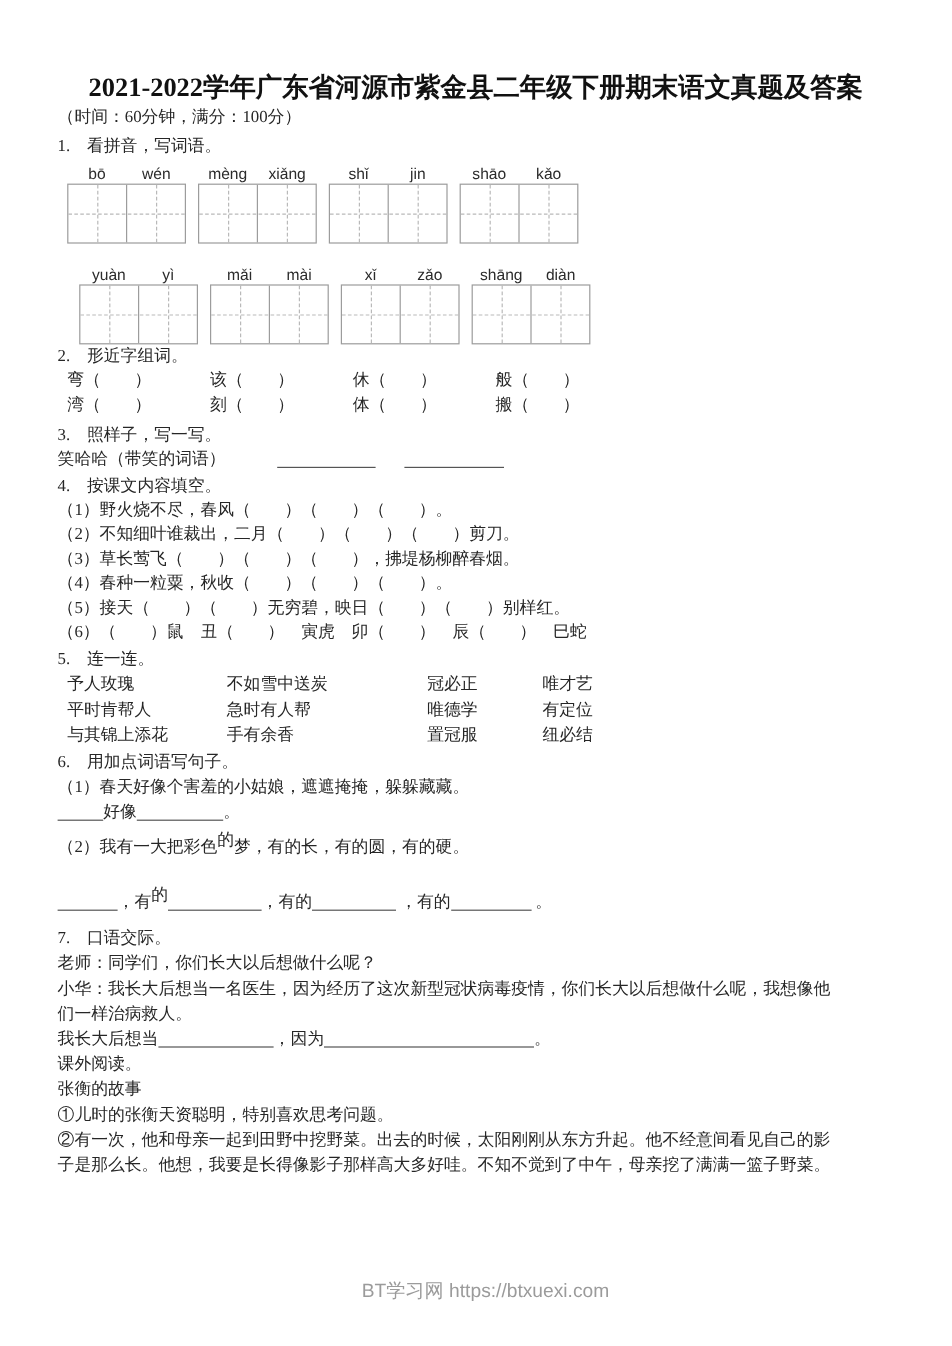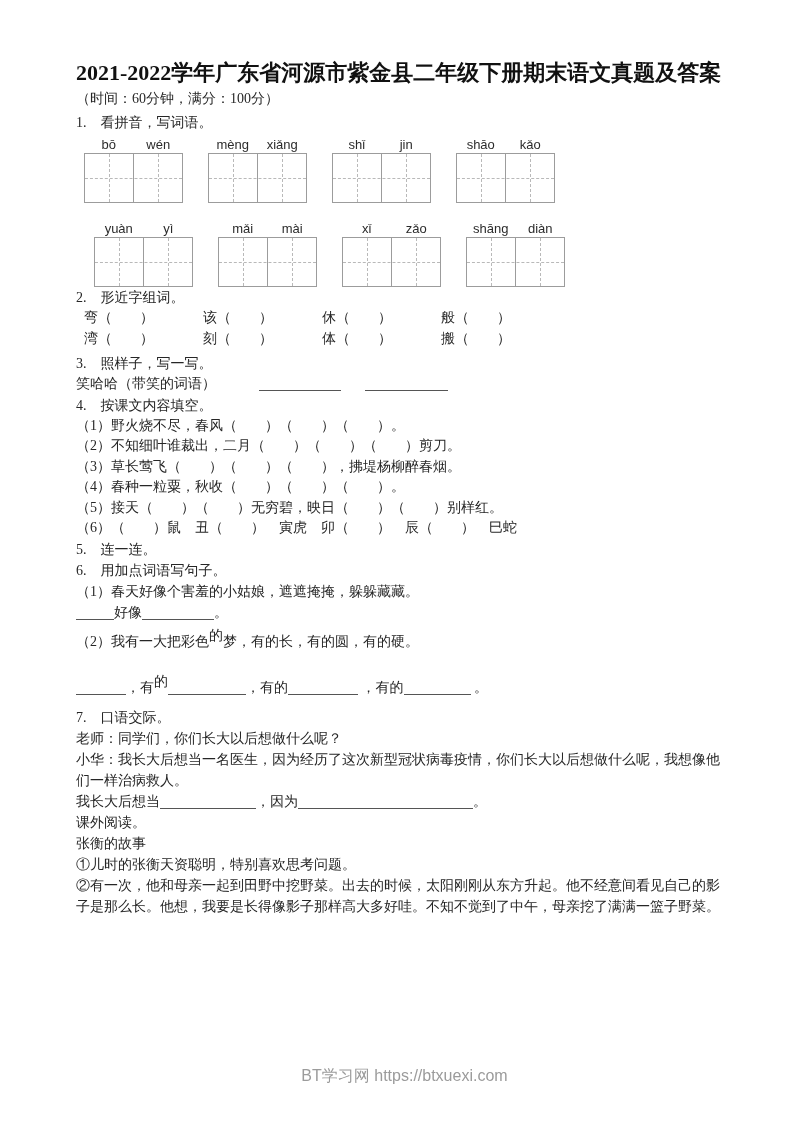--- a/index.html
+++ b/index.html
@@ -8,7 +8,7 @@
     width:793px; height:1122px;
     background:#ffffff;
     box-sizing:border-box;
-    padding:0 76px;
+    padding:0 48px;
     overflow:hidden;
     font-family:"Liberation Serif", serif;
     color:#262626;

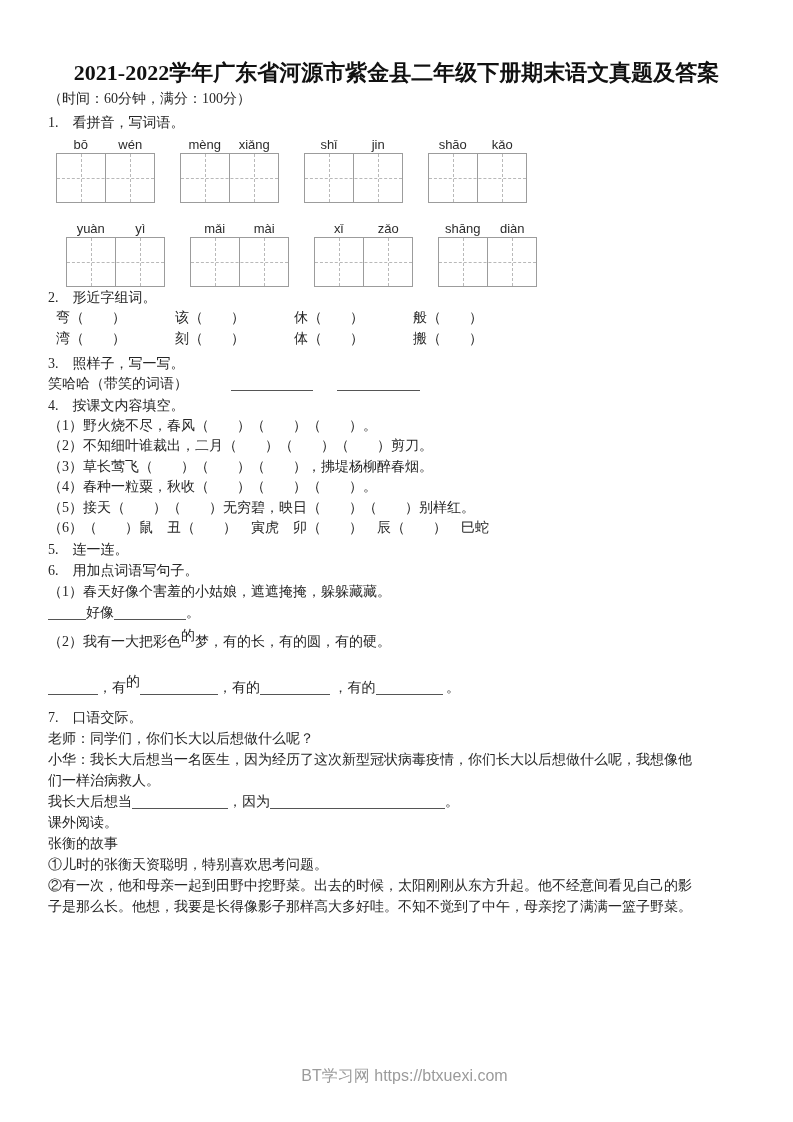--- a/index.html
+++ b/index.html
@@ -27,7 +27,7 @@
   .mt16 { margin-top:0; }
 
   
-  .pinyin-row { display:flex; gap:25px; margin-left:8px; margin-top:4px; }
+  .pinyin-row { display:flex; gap:10px; margin-left:8px; margin-top:4px; }
   .pinyin-row + .pinyin-row { margin-top:18px;margin-left:18px; }
   .pinyin-group { width:99px; }
   .pinyin-labels { display:flex; font-family:"Liberation Sans", sans-serif; font-size:13px; line-height:16px; color:#2b2b2b; }

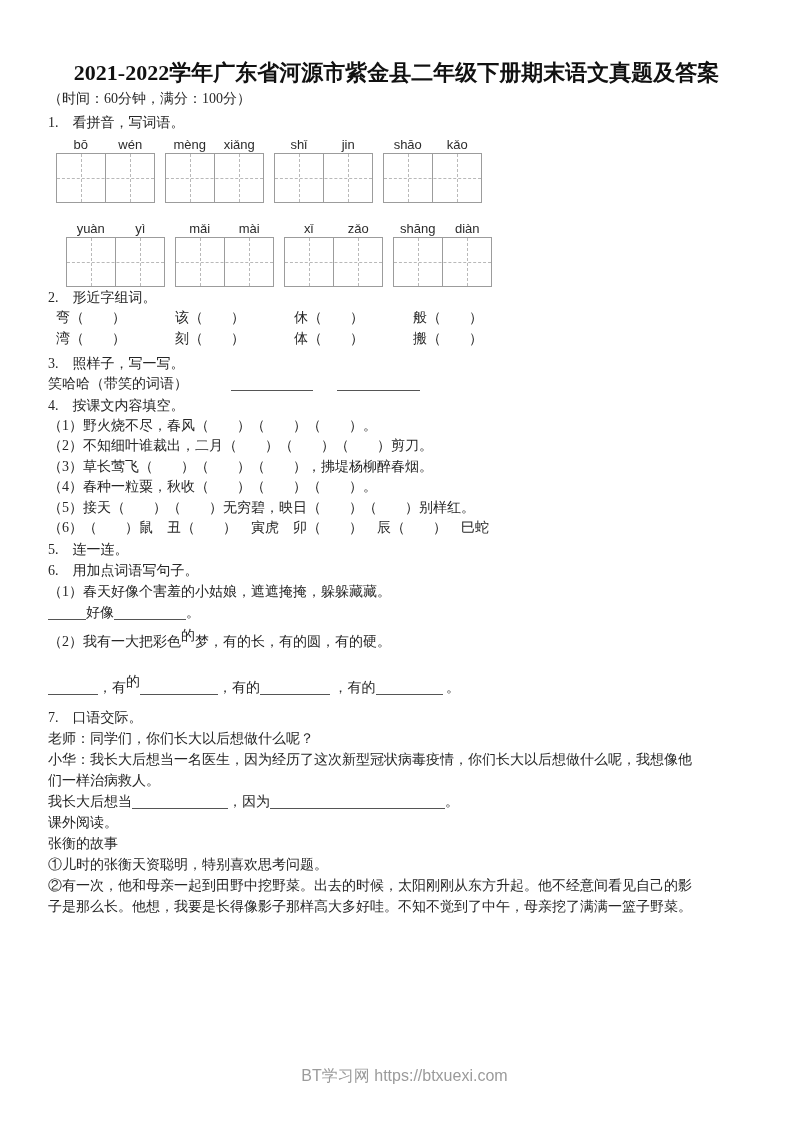--- a/index.html
+++ b/index.html
@@ -184,6 +184,28 @@
     </div>
 
   <div class="q-label">5.　连一连。</div>
+  <div class="q5-table">
+    <div class="q5-col q5-c1">
+        <div>予人玫瑰</div>
+        <div>平时肯帮人</div>
+        <div>与其锦上添花</div>
+      </div>
+    <div class="q5-col q5-c2">
+        <div>不如雪中送炭</div>
+        <div>急时有人帮</div>
+        <div>手有余香</div>
+      </div>
+    <div class="q5-col q5-c3">
+        <div>冠必正</div>
+        <div>唯德学</div>
+        <div>置冠服</div>
+      </div>
+    <div class="q5-col q5-c4">
+        <div>唯才艺</div>
+        <div>有定位</div>
+        <div>纽必结</div>
+      </div>
+  </div>
 
   <div class="q-label">6.　用加点词语写句子。</div>
   <div class="text-line">（1）春天好像个害羞的小姑娘，遮遮掩掩，躲躲藏藏。</div>

